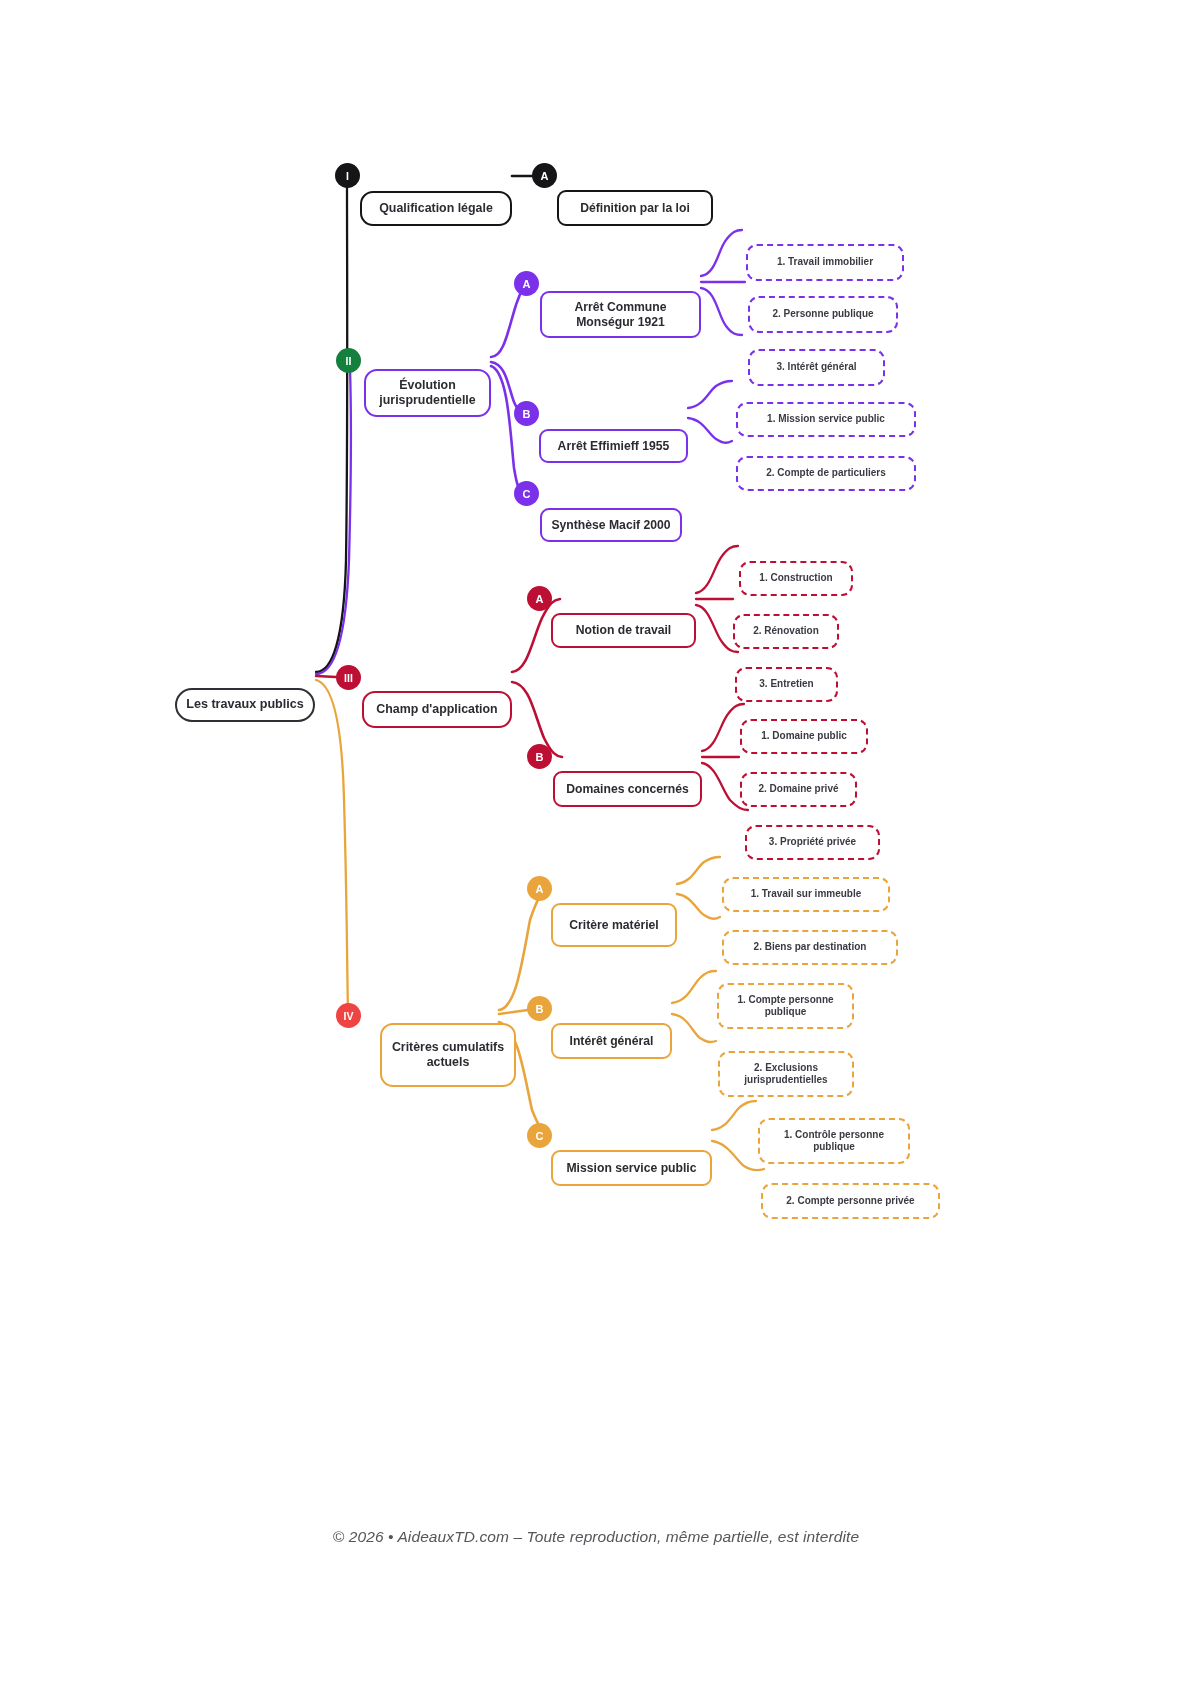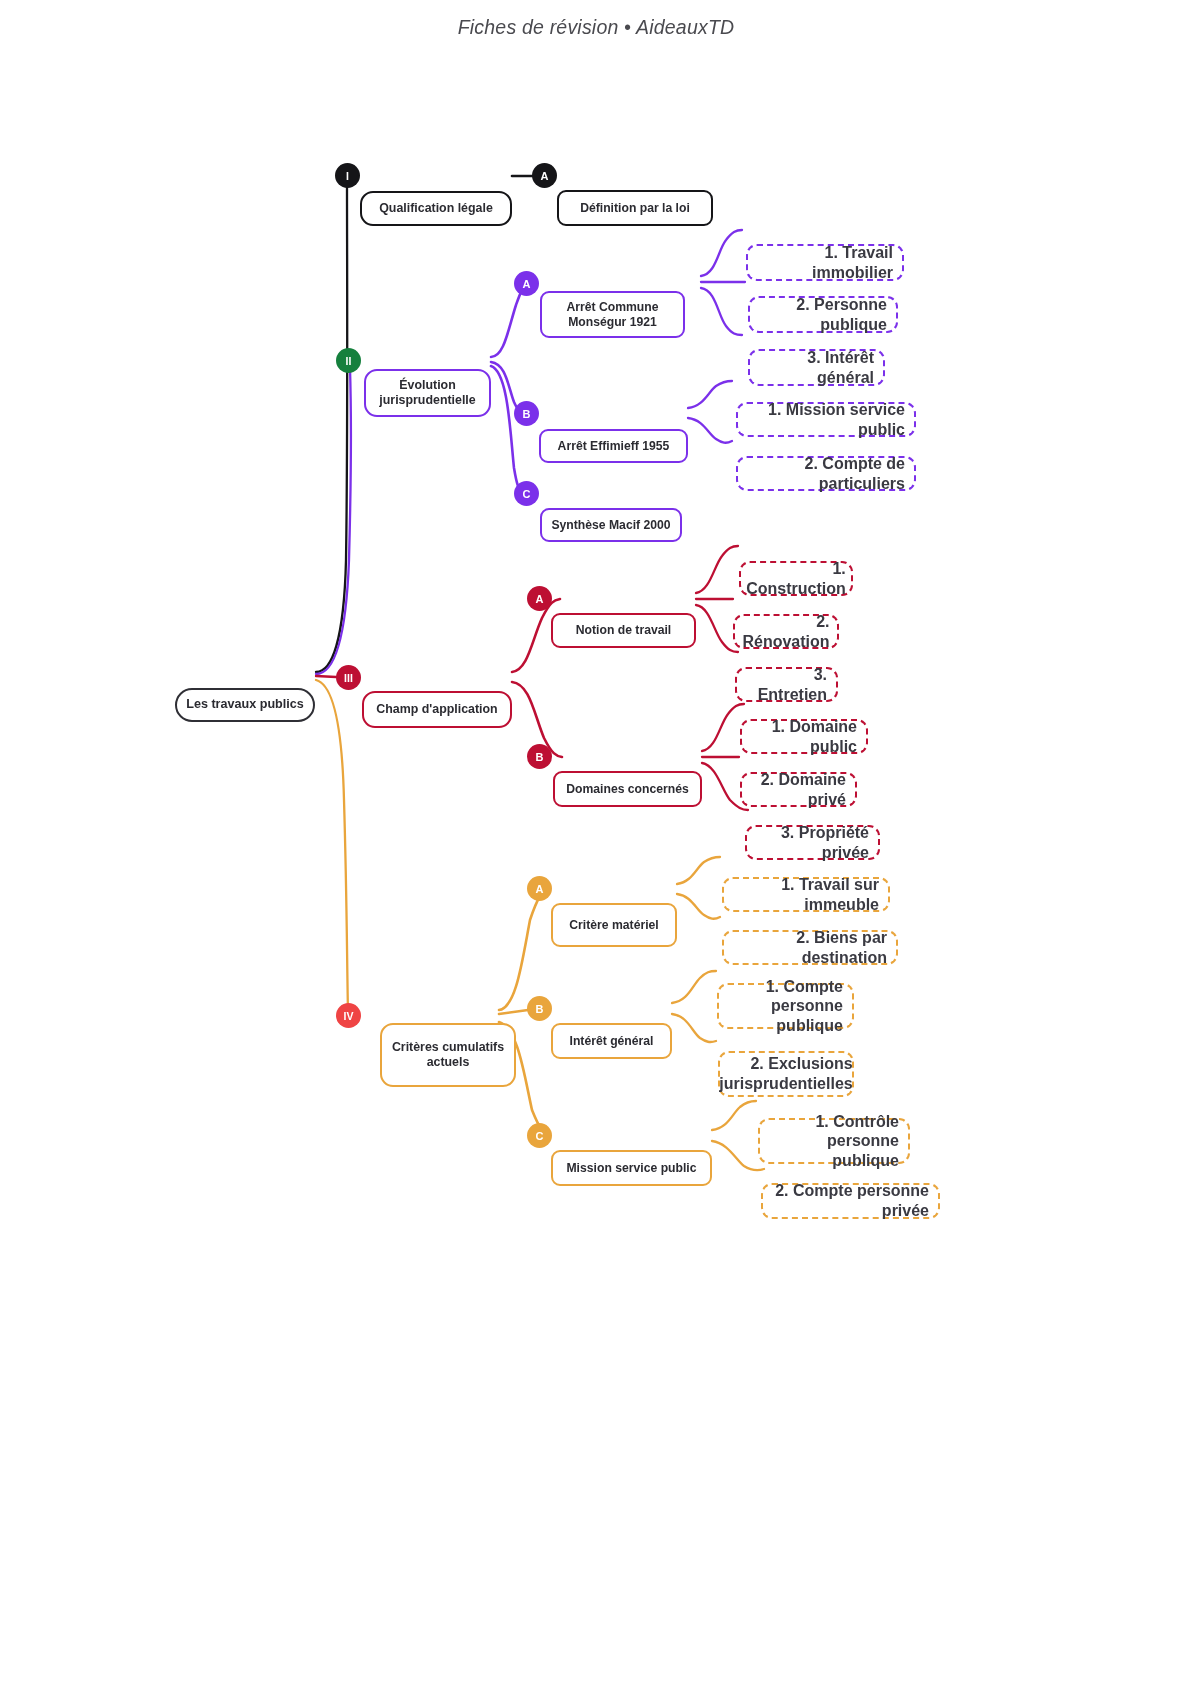--- a/index.html
+++ b/index.html
@@ -125,7 +125,6 @@
 
 <div id="stage">
 
-  <div class="doc-header">Fiches de révision • AideauxTD</div>
 
   <svg id="links" viewBox="0 0 1192 1684">
     <g fill="none" stroke-linecap="round" stroke-width="2.3">

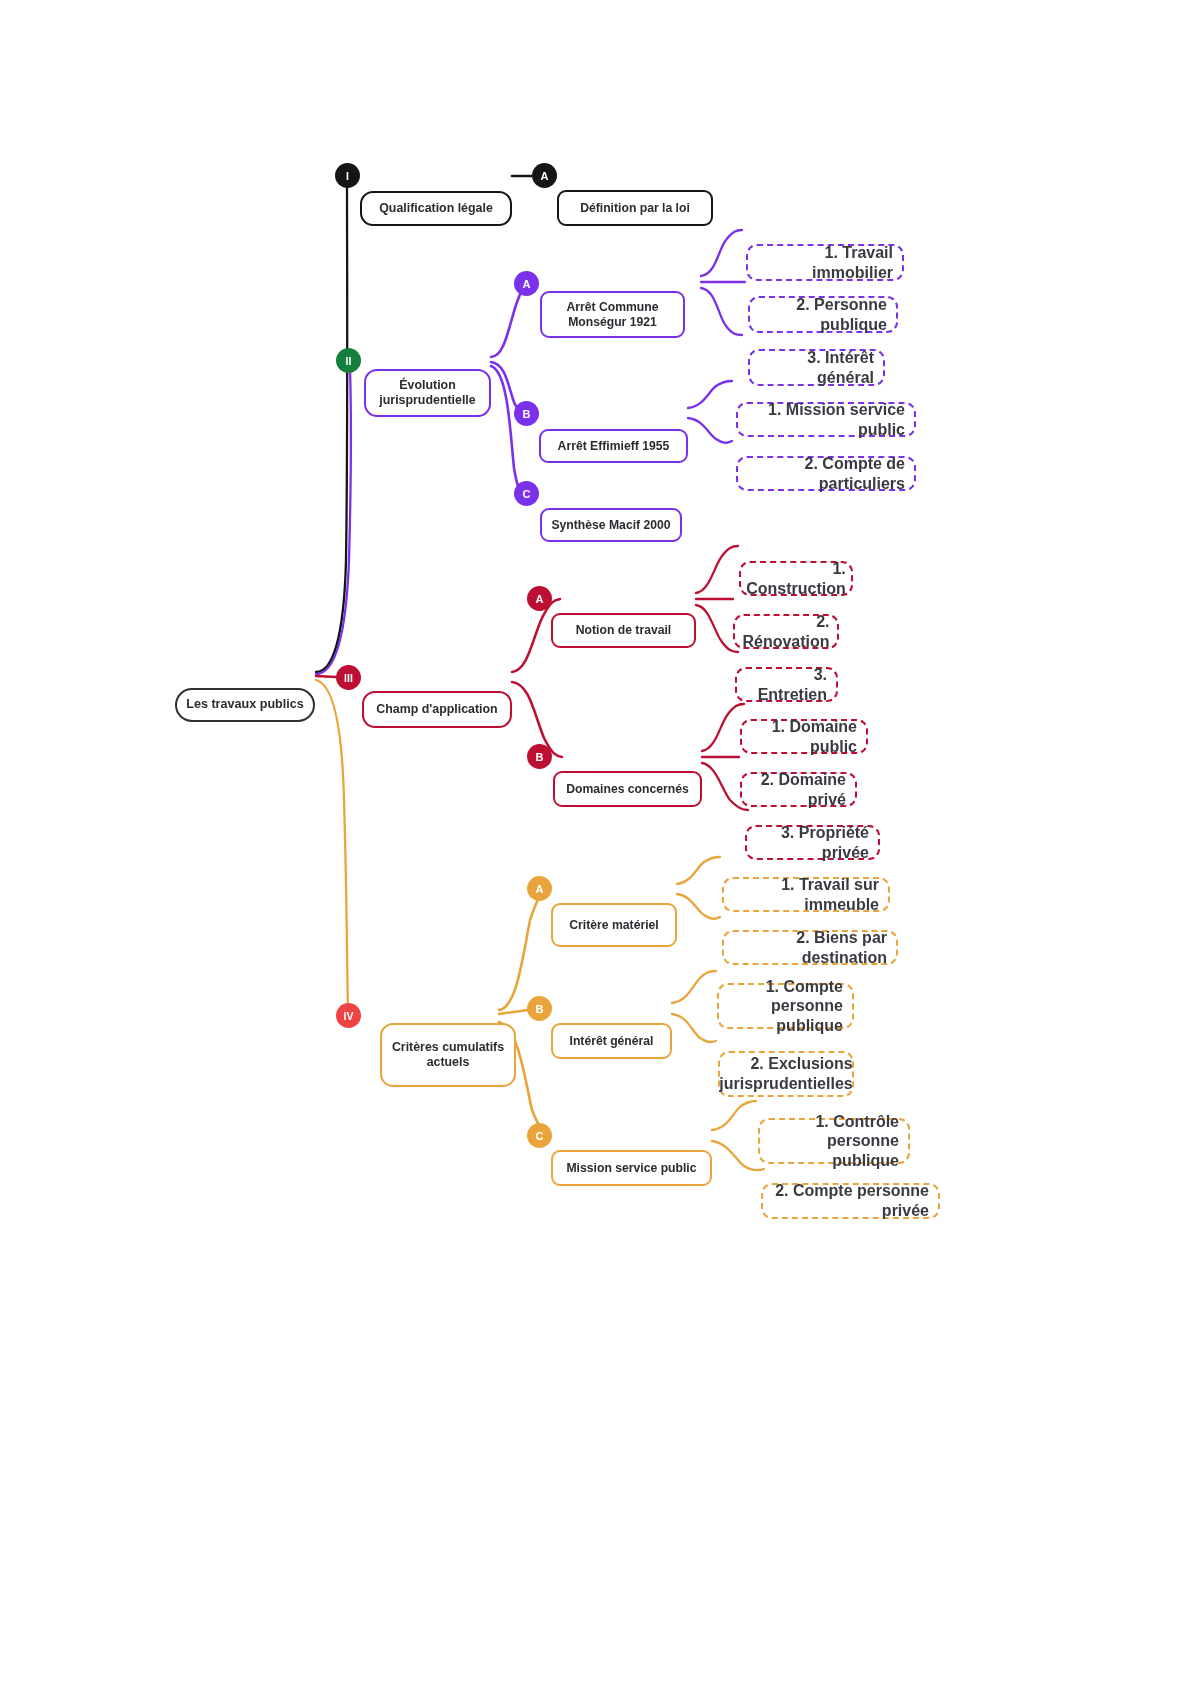--- a/index.html
+++ b/index.html
@@ -88,8 +88,7 @@
   .node.lvl3 {
     border: 2.1px dashed currentColor;
     border-radius: 11px;
-    font-size: 16px;
-    text-align: right;
+    font-size: 10px;
   }
   .node.lvl3 > span { color: #3a3a42; }
 

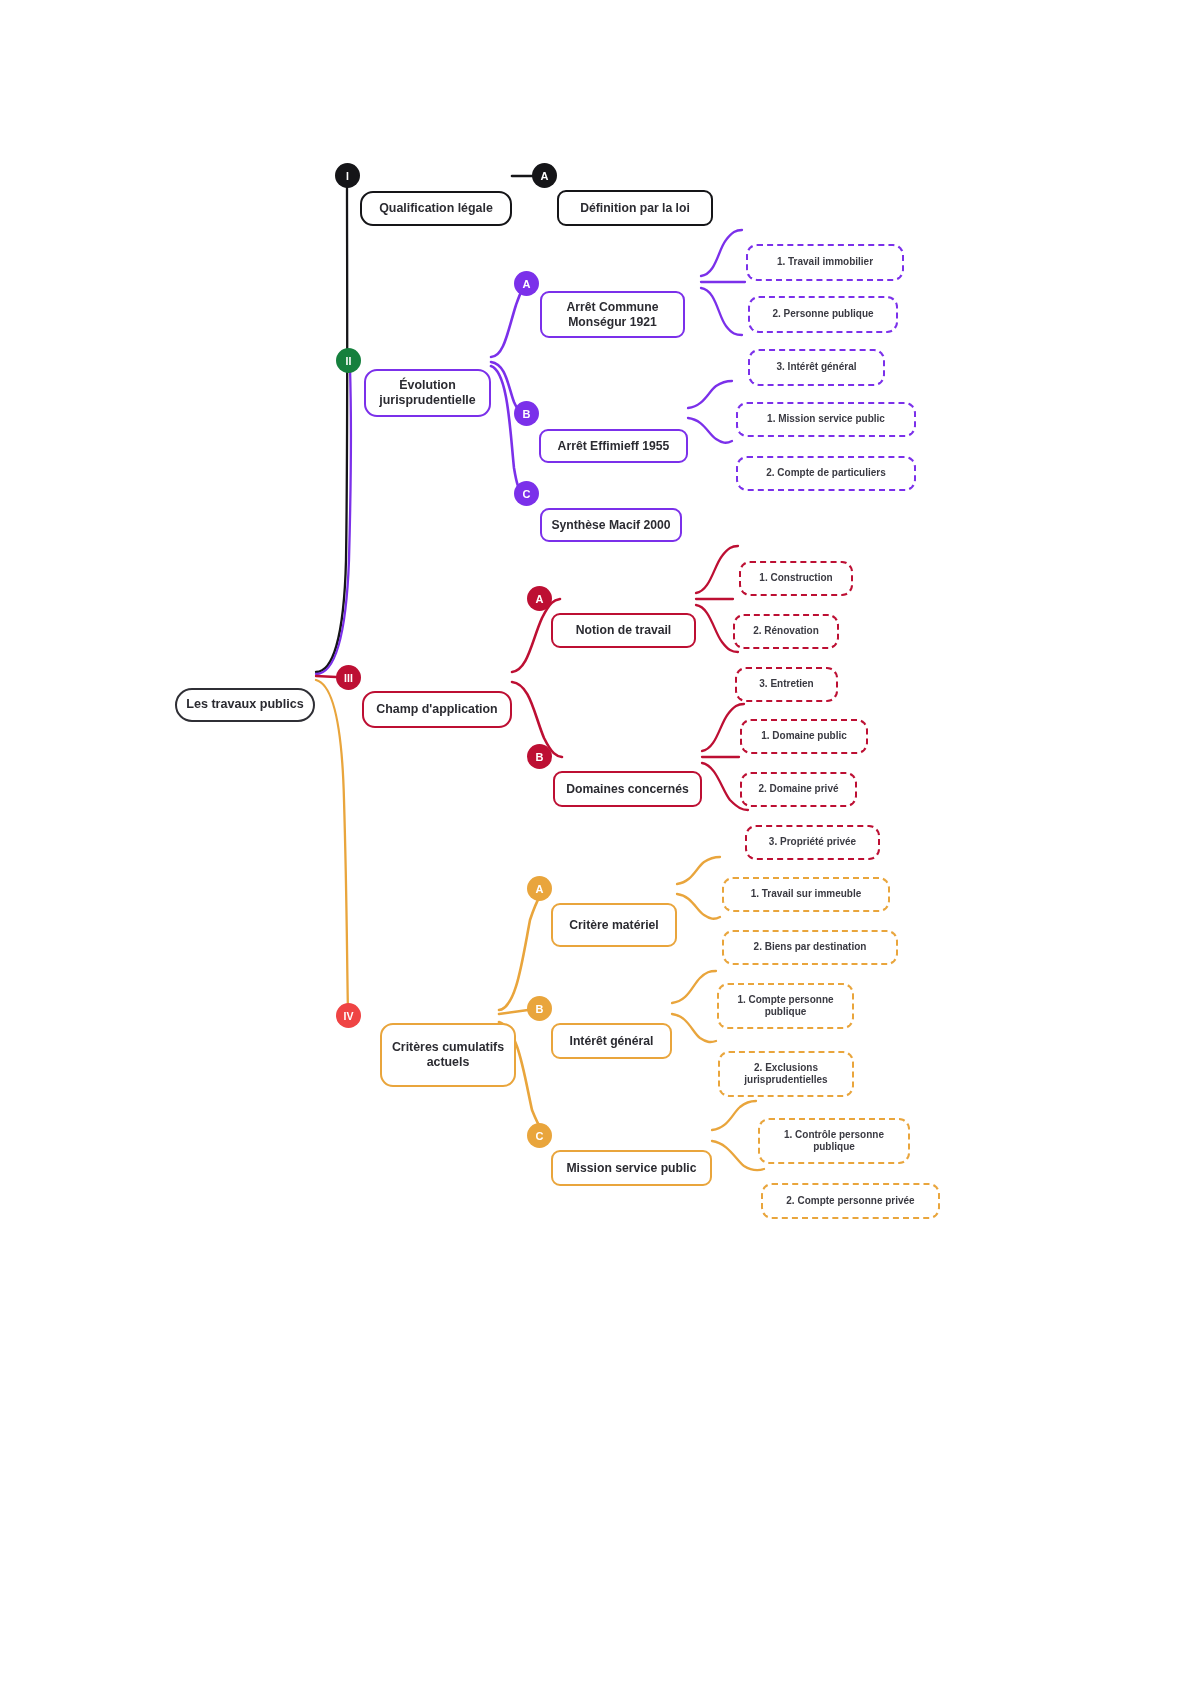--- a/index.html
+++ b/index.html
@@ -203,7 +203,7 @@
   <div class="badge alpha" style="left:514px; top:271px; background:#7b30ea;">
     <span>A</span>
   </div>
-  <div class="node lvl2" style="left:540px; top:259px; width:145px; height:47px; color:#7b30ea;">
+  <div class="node lvl2" style="left:540px; top:259px; width:161px; height:47px; color:#7b30ea;">
     <span>Arrêt Commune Monségur 1921</span>
   </div>
 

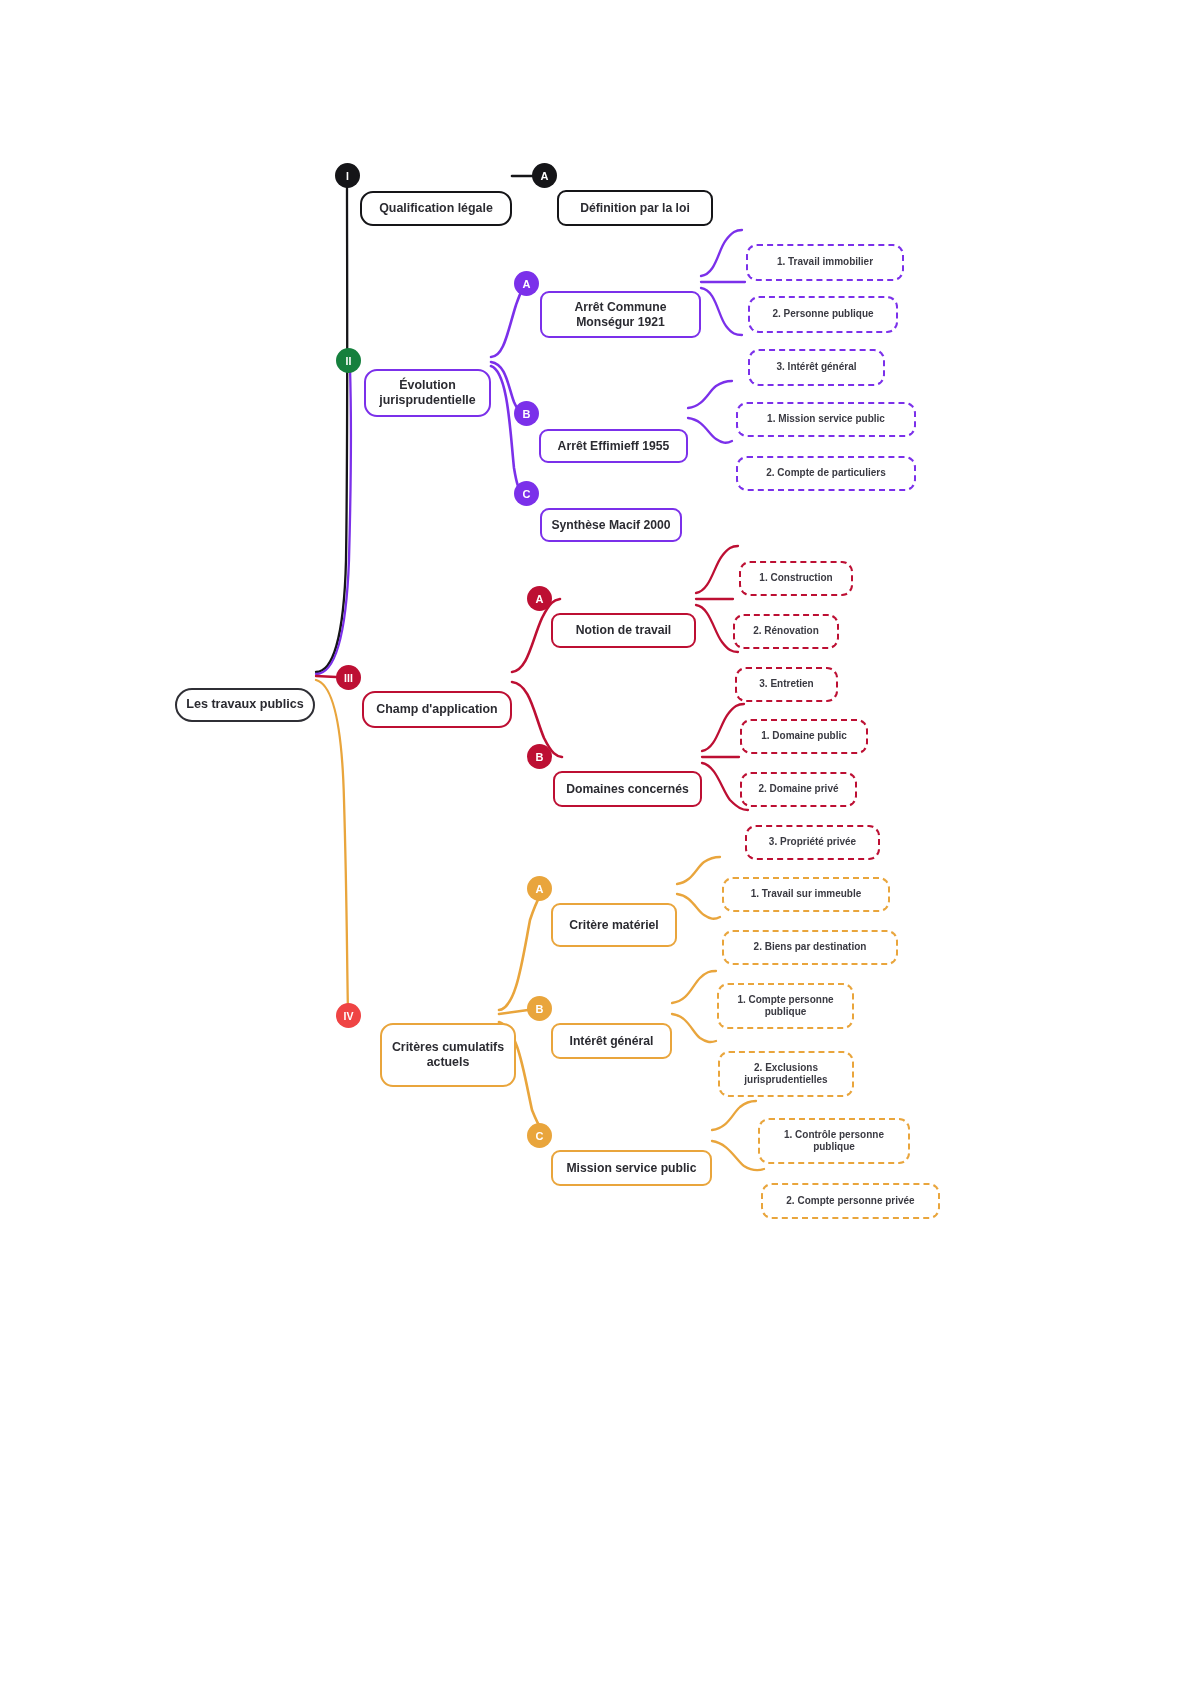--- a/index.html
+++ b/index.html
@@ -328,6 +328,7 @@
     <span>2. Compte personne privée</span>
   </div>
 
+  <div class="doc-footer">© 2026 • AideauxTD.com – Toute reproduction, même partielle, est interdite</div>
 
 </div>
 

